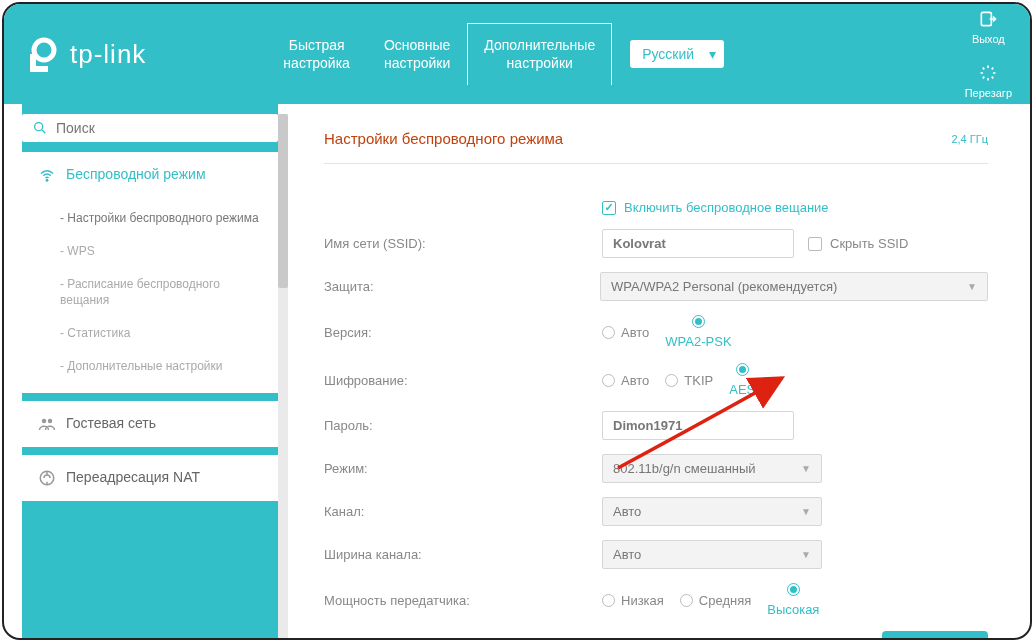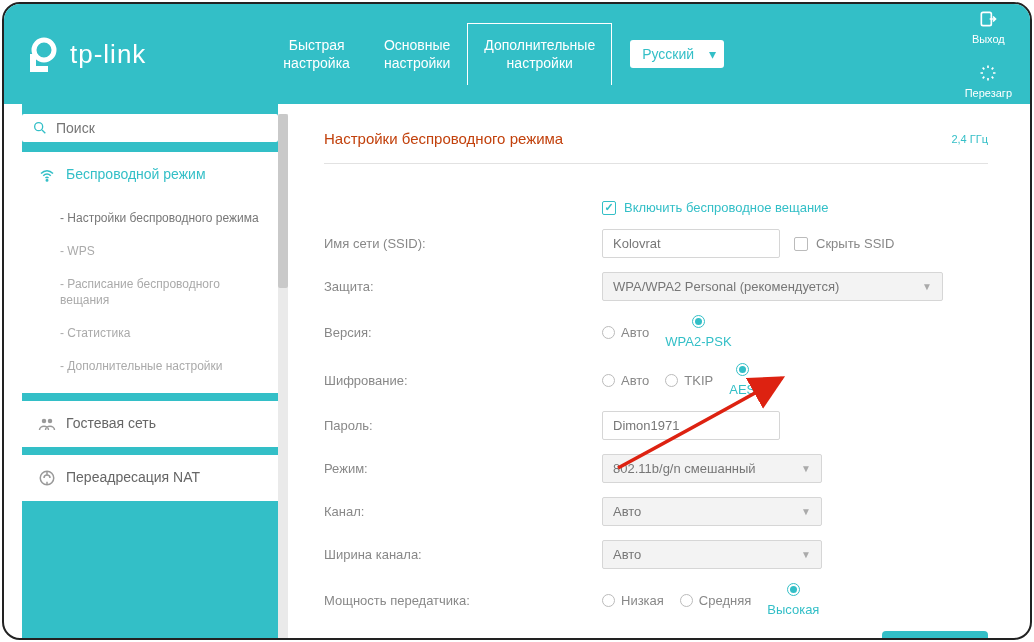--- a/index.html
+++ b/index.html
@@ -51,7 +51,7 @@
 .check-lbl { font-size: 13px; color: #888; }
 .check-lbl.teal { color: #33bfc7; }
 
-.input { border: 1px solid #d6d6d6; padding: 6px 10px; font-size: 13px; color: #777; width: 178px; border-radius: 2px; }
+.input { border: 1px solid #d6d6d6; padding: 6px 10px; font-size: 13px; color: #777; width: 192px; border-radius: 2px; font-weight: bold; }
 .select { border: 1px solid #d6d6d6; padding: 6px 10px; font-size: 13px; color: #777; width: 220px; border-radius: 2px; background: #f3f3f3; position: relative; cursor: pointer; display: flex; justify-content: space-between; align-items: center; }
 .select.xwide { width: 341px; }
 .select .caret { color: #aaa; font-size: 10px; }

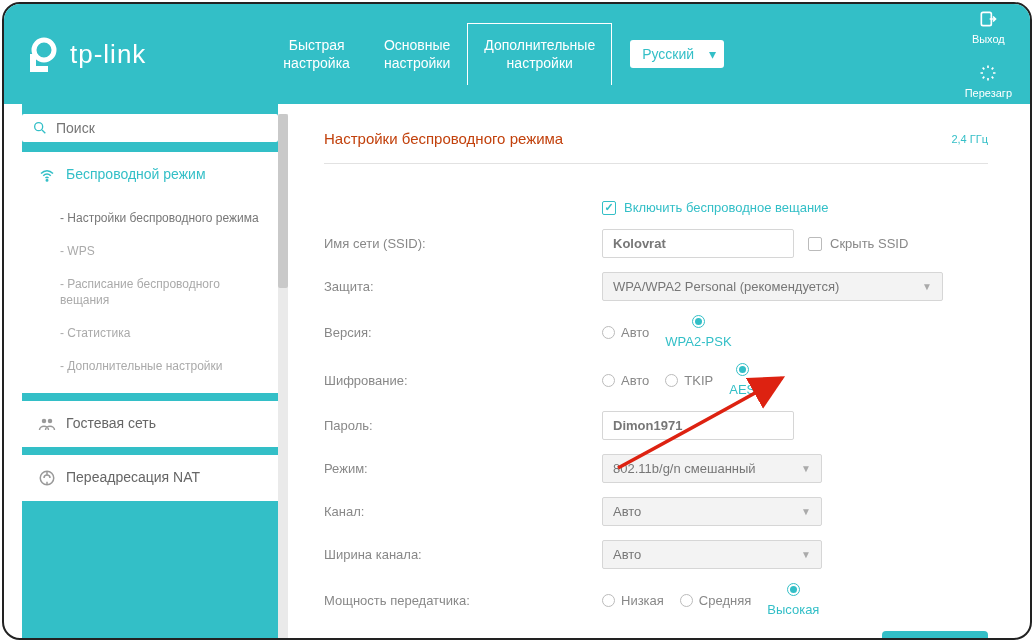--- a/index.html
+++ b/index.html
@@ -53,7 +53,7 @@
 
 .input { border: 1px solid #d6d6d6; padding: 6px 10px; font-size: 13px; color: #777; width: 192px; border-radius: 2px; font-weight: bold; }
 .select { border: 1px solid #d6d6d6; padding: 6px 10px; font-size: 13px; color: #777; width: 220px; border-radius: 2px; background: #f3f3f3; position: relative; cursor: pointer; display: flex; justify-content: space-between; align-items: center; }
-.select.xwide { width: 341px; }
+.select.xwide { width: 388px; }
 .select .caret { color: #aaa; font-size: 10px; }
 
 .radio-grp { display: flex; align-items: center; gap: 16px; }

